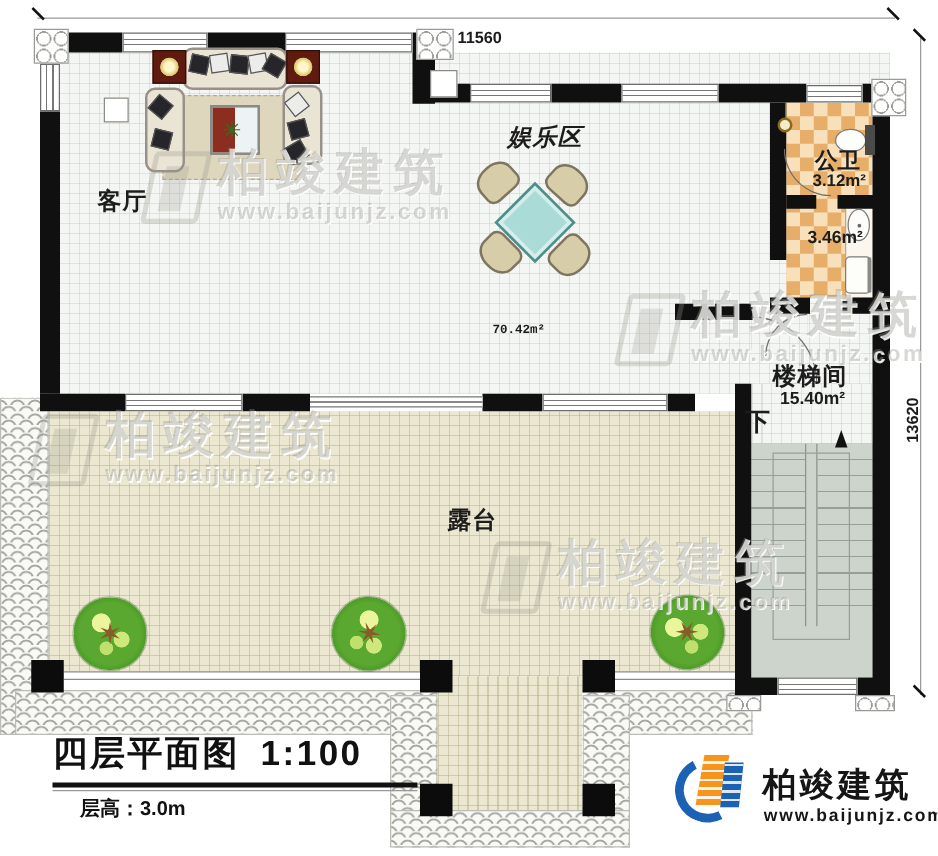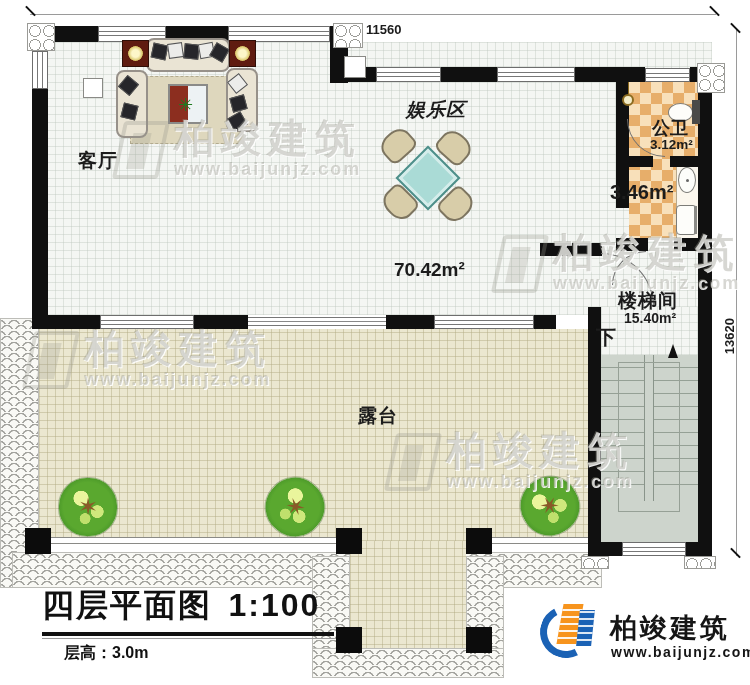--- a/index.html
+++ b/index.html
@@ -257,7 +257,7 @@
   <div class="abs lbl lbl-room" style="left:406px;top:97px;font-style:italic;">娱乐区</div>
   <div class="abs lbl" style="left:652px;top:116px;font-size:18px;">公卫</div>
   <div class="abs lbl lbl-area" style="left:650px;top:137px;">3.12m²</div>
-  <div class="abs lbl lbl-area" style="left:610px;top:181px;font-size:20px;">3.46m²</div>
+  <div class="abs lbl lbl-area" style="left:646px;top:181px;font-size:14px;">3.46m²</div>
   <div class="abs lbl lbl-area" style="left:394px;top:259px;font-size:19px;">70.42m²</div>
   <div class="abs lbl lbl-room" style="left:618px;top:288px;">楼梯间</div>
   <div class="abs lbl lbl-area" style="left:624px;top:310px;font-size:14px;">15.40m²</div>

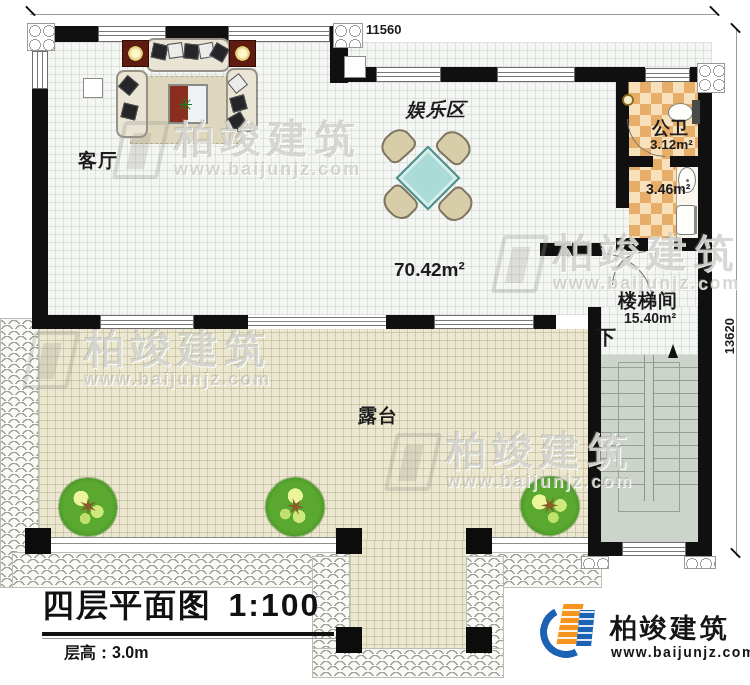--- a/index.html
+++ b/index.html
@@ -258,7 +258,7 @@
   <div class="abs lbl" style="left:652px;top:116px;font-size:18px;">公卫</div>
   <div class="abs lbl lbl-area" style="left:650px;top:137px;">3.12m²</div>
   <div class="abs lbl lbl-area" style="left:646px;top:181px;font-size:14px;">3.46m²</div>
-  <div class="abs lbl lbl-area" style="left:394px;top:259px;font-size:19px;">70.42m²</div>
+  <div class="abs lbl lbl-area" style="left:394px;top:259px;font-size:10px;font-family:Liberation Mono, monospace;">70.42m²</div>
   <div class="abs lbl lbl-room" style="left:618px;top:288px;">楼梯间</div>
   <div class="abs lbl lbl-area" style="left:624px;top:310px;font-size:14px;">15.40m²</div>
   <div class="abs lbl" style="left:596px;top:324px;font-size:20px;">下</div>

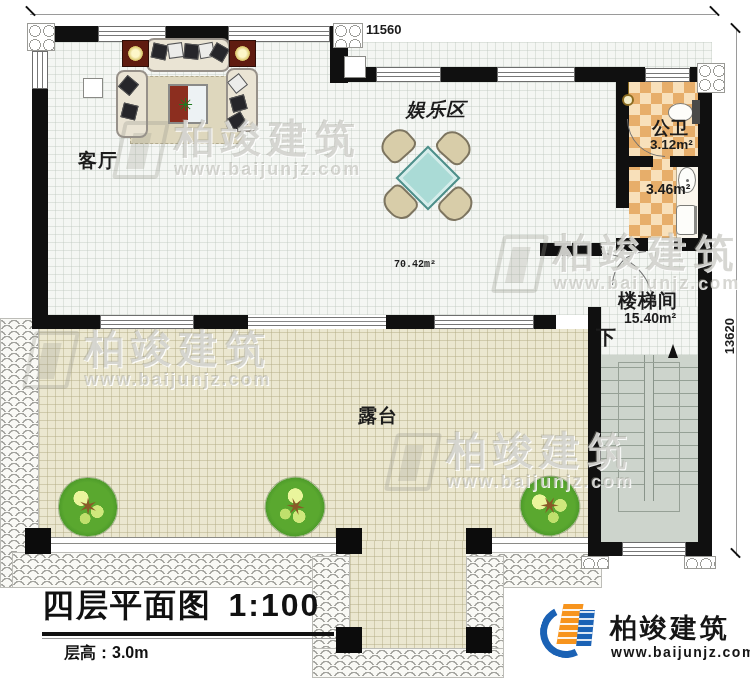--- a/index.html
+++ b/index.html
@@ -78,7 +78,7 @@
   .wm .wm-name{font-size:40px;font-weight:bold;letter-spacing:7px;line-height:1;}
   .wm .wm-url{font-size:18px;font-weight:bold;letter-spacing:2px;line-height:1.3;}
   
-  .title-main{font-size:32px;font-weight:bold;color:#111;letter-spacing:2px;}
+  .title-main{font-size:28px;font-weight:bold;color:#111;letter-spacing:2px;}
   .title-sub{font-size:16px;font-weight:bold;color:#111;}
   .logo-name{font-size:27px;font-weight:900;color:#151515;letter-spacing:3px;}
   .logo-url{font-size:14px;font-weight:bold;color:#151515;letter-spacing:1.5px;}

